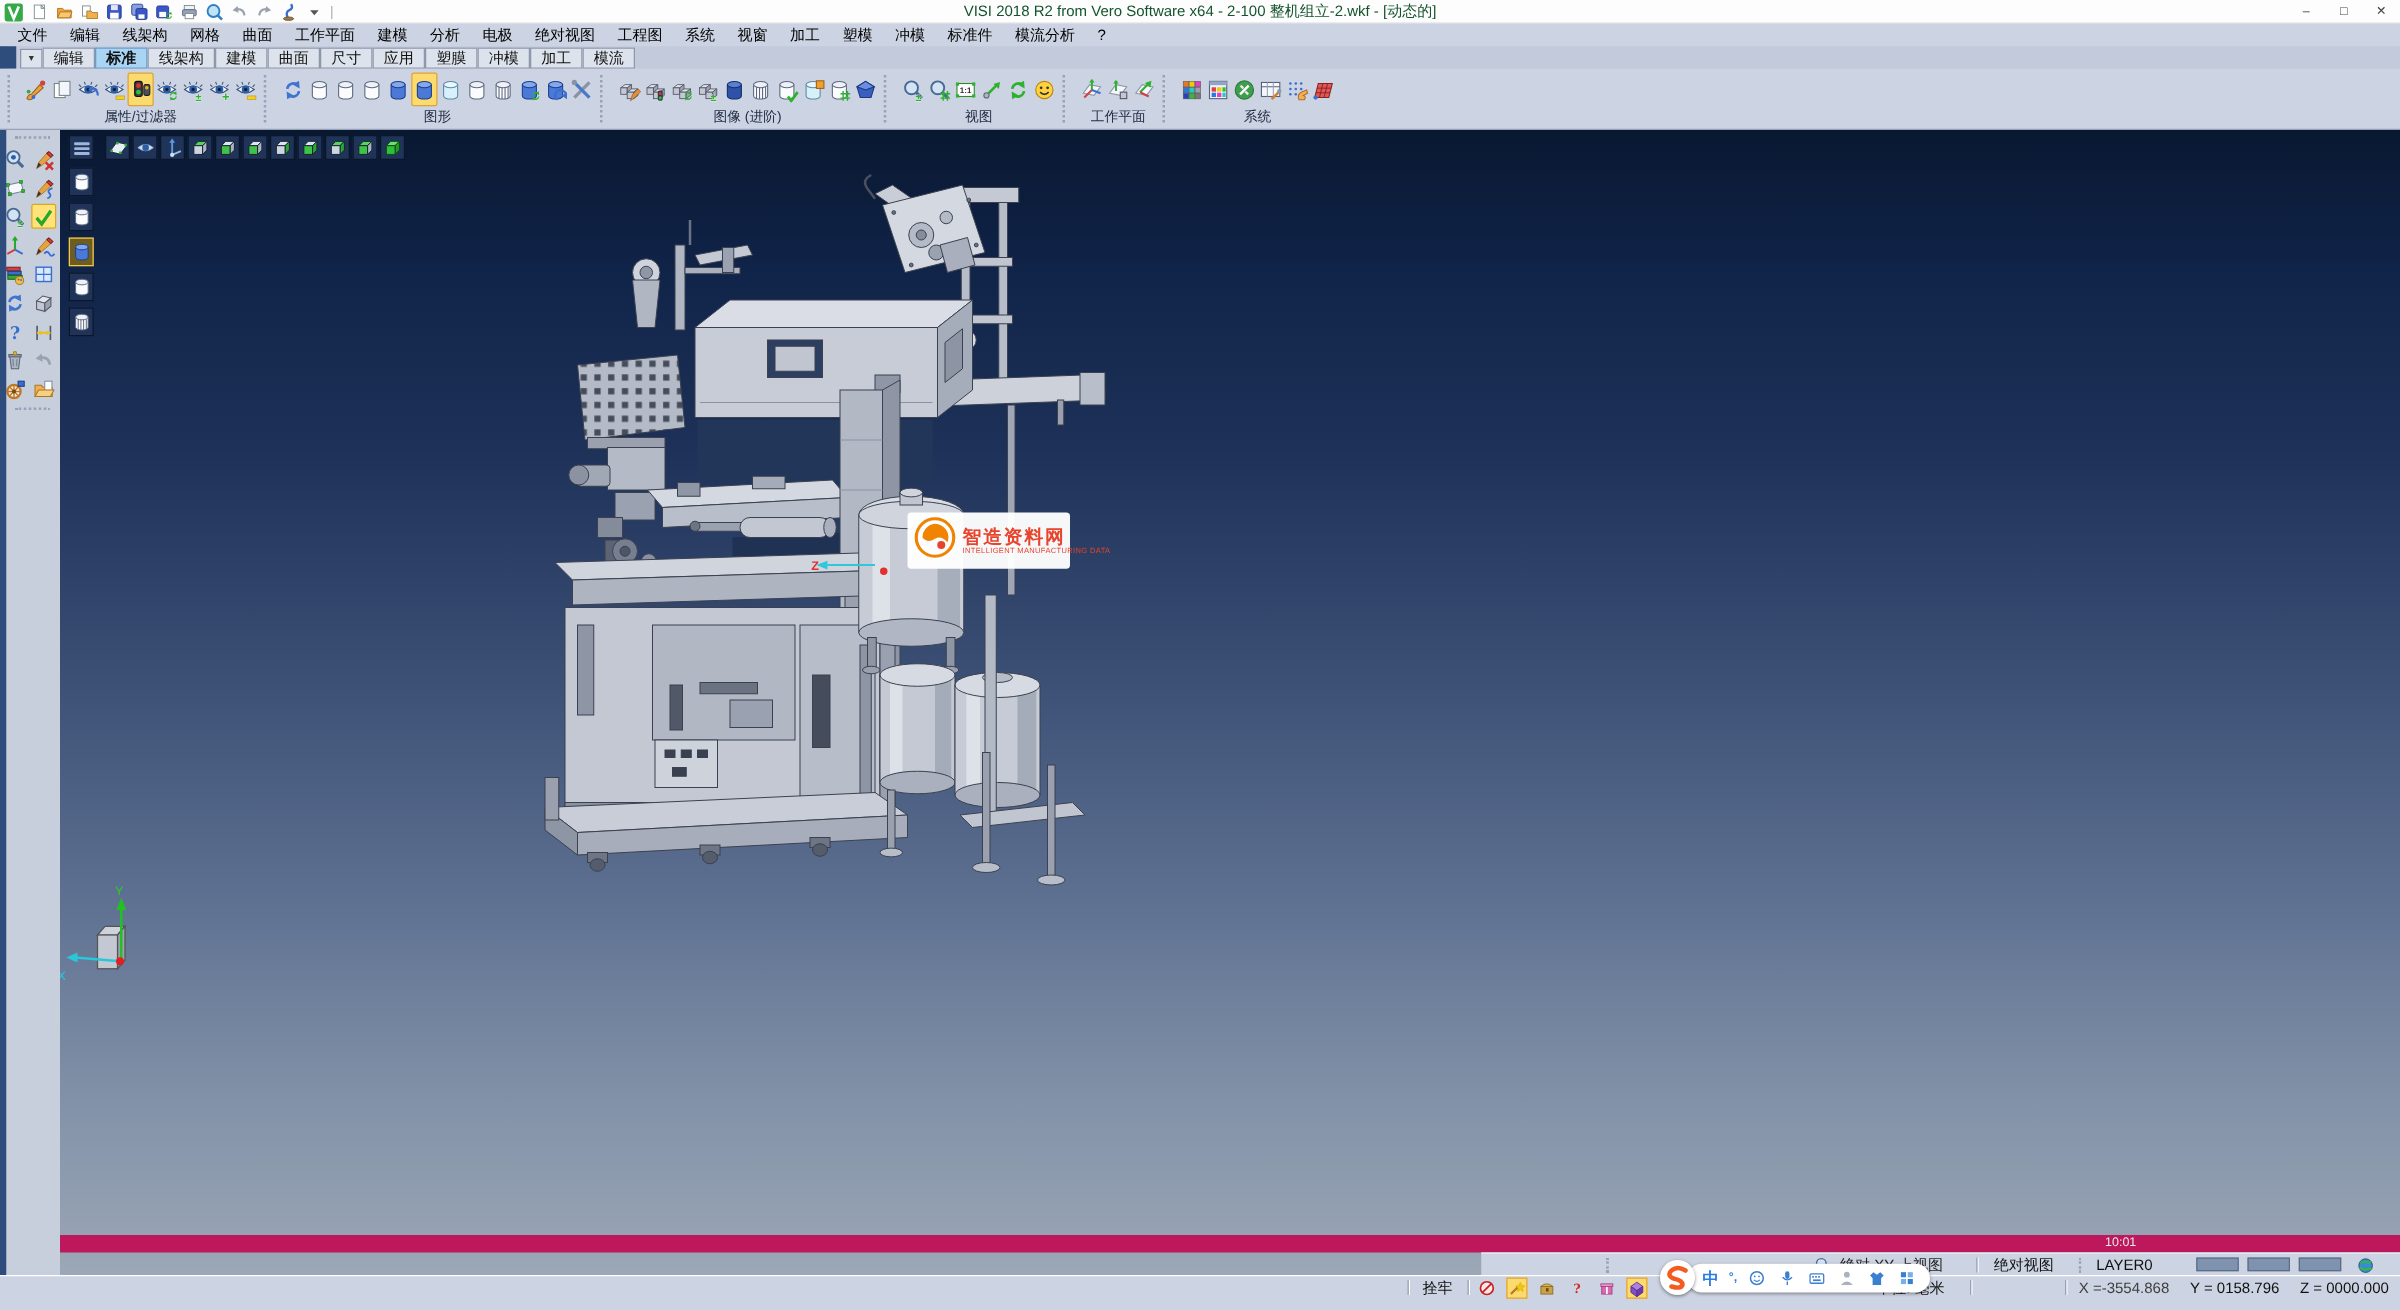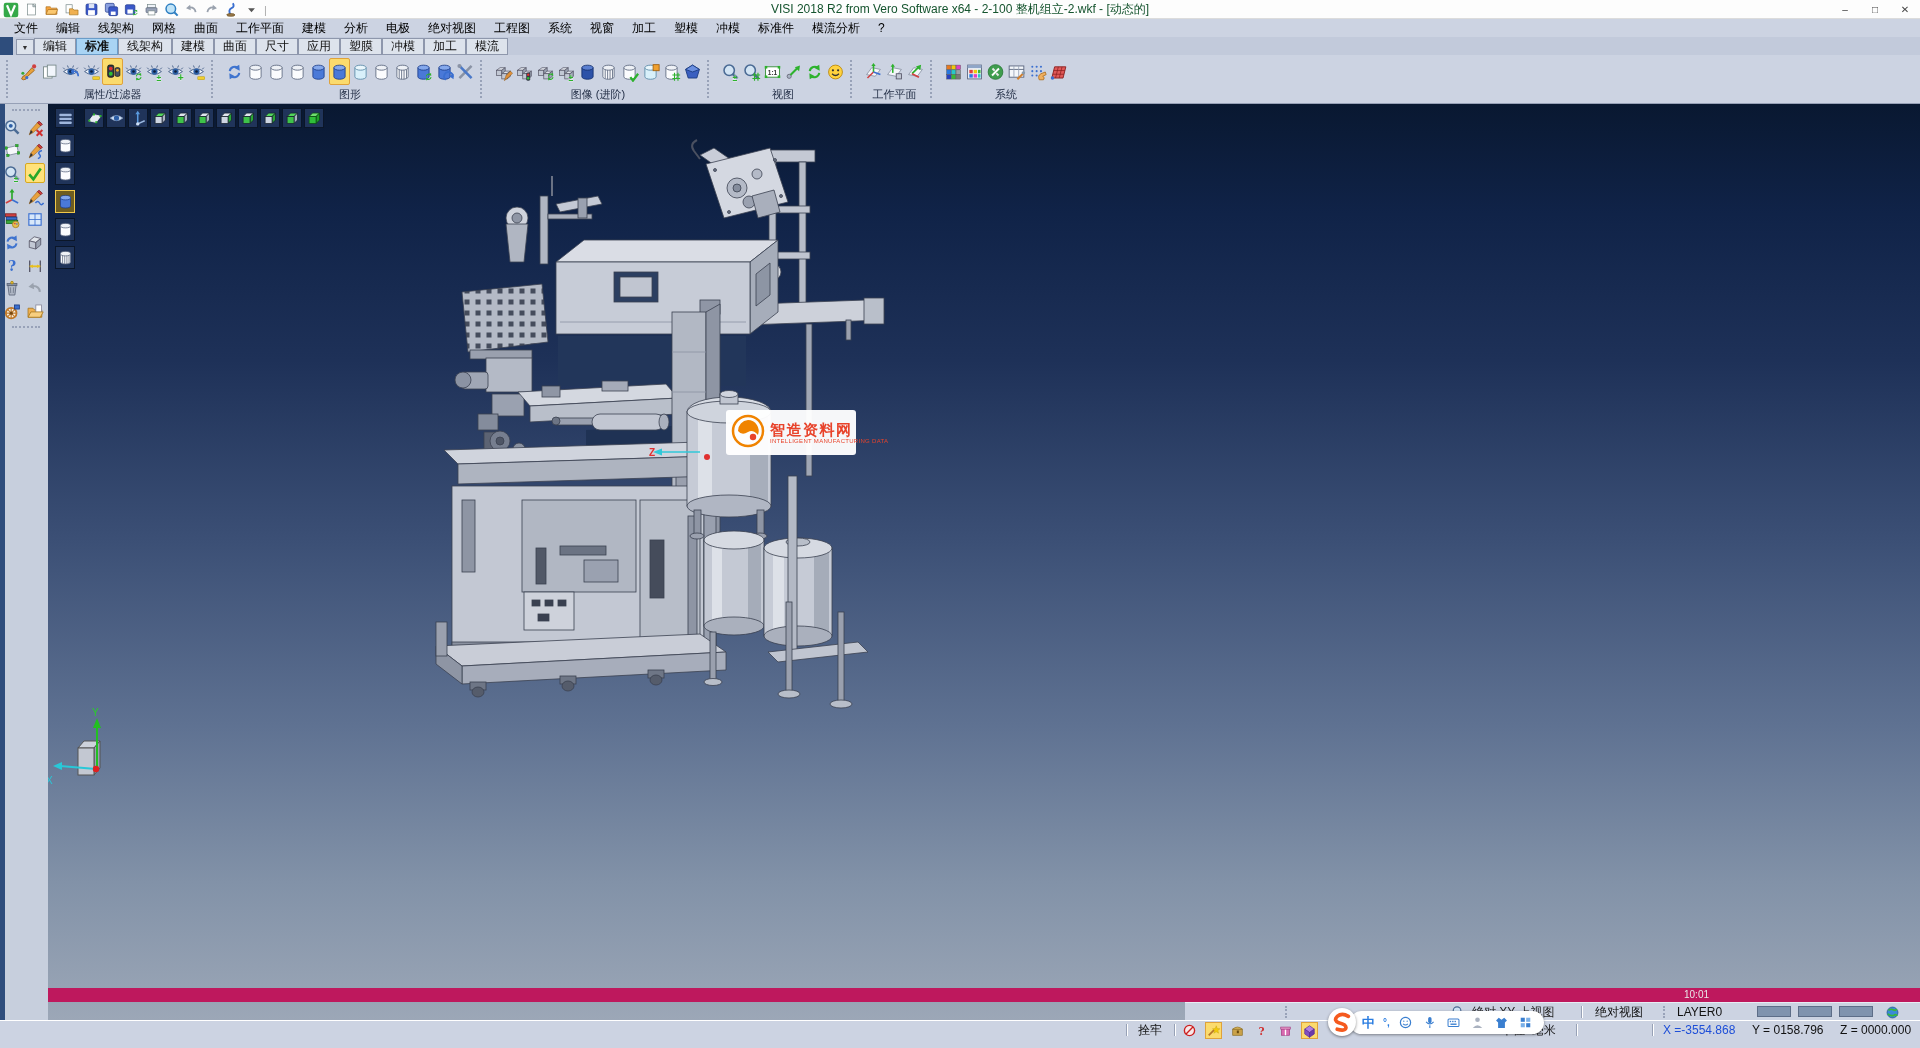--- a/index.html
+++ b/index.html
@@ -72,7 +72,7 @@
 .statusbar{position:absolute;left:0;top:1020px;width:1920px;height:18px;background:#ccd3e2;border-top:1px solid #fff;font-size:12px;z-index:20}
 .sb-item{position:absolute;top:0;line-height:18px;color:#111;white-space:nowrap}
 .sb-item.dim{font-size:11px;color:#333}
-.coord-x{color:#1d4ed8}
+.coord-x{color:#404040}
 #status-icons{position:absolute;left:1181px;top:0;height:18px;display:flex;align-items:center;gap:7px}
 .stbtn{width:17px;height:17px;display:flex;align-items:center;justify-content:center;border:1px solid transparent}
 .stbtn.hl{background:#fbdb6d;border-color:#dfa23b}

